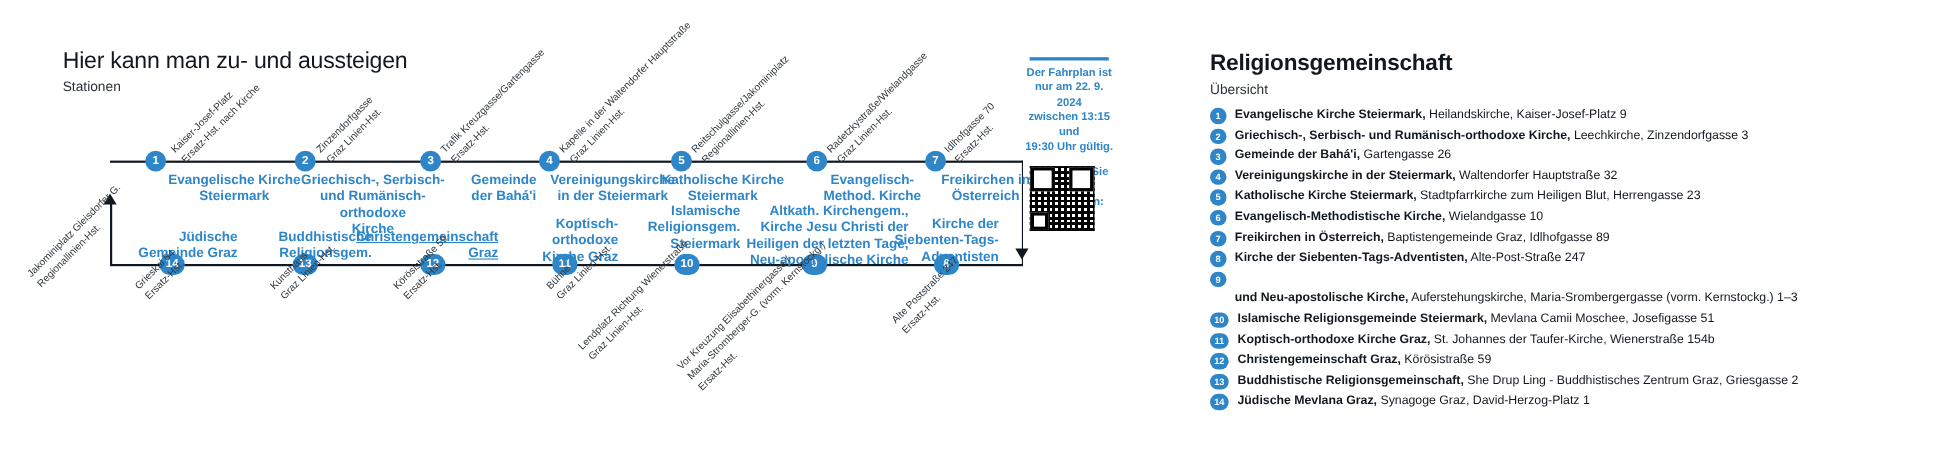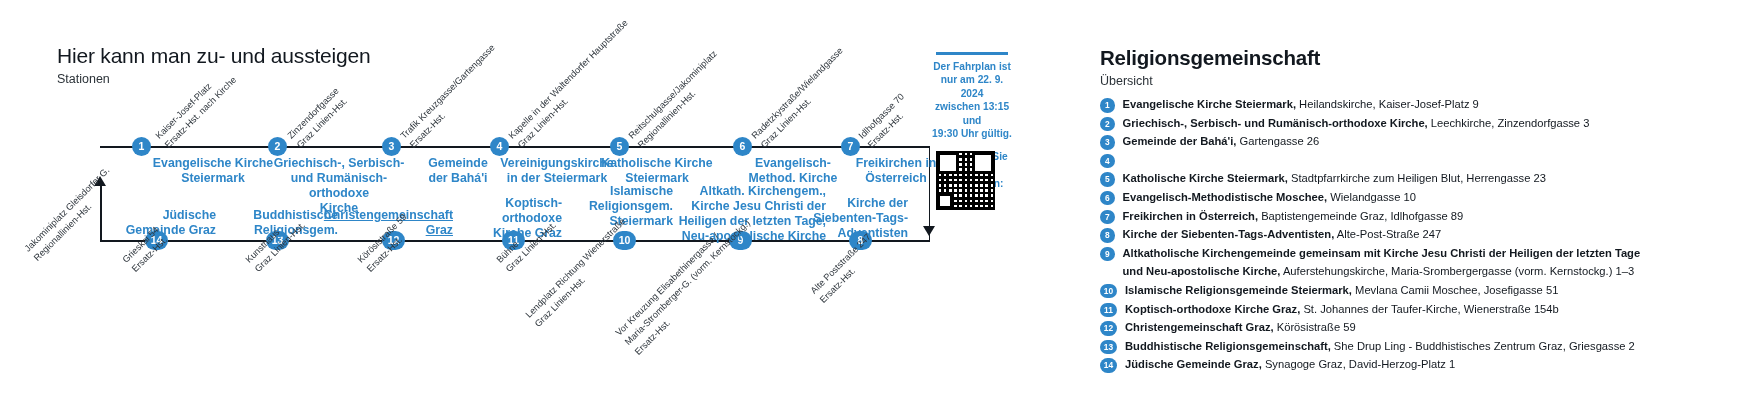--- a/index.html
+++ b/index.html
@@ -285,6 +285,7 @@
         </div>
         <div class="legend-row">
           <div class="legend-badge">4</div>
+          <div class="legend-text"><b>Vereinigungskirche in der Steiermark,</b><span class="addr"> Waltendorfer Hauptstraße 32</span></div>
         </div>
         <div class="legend-row">
           <div class="legend-badge">5</div>

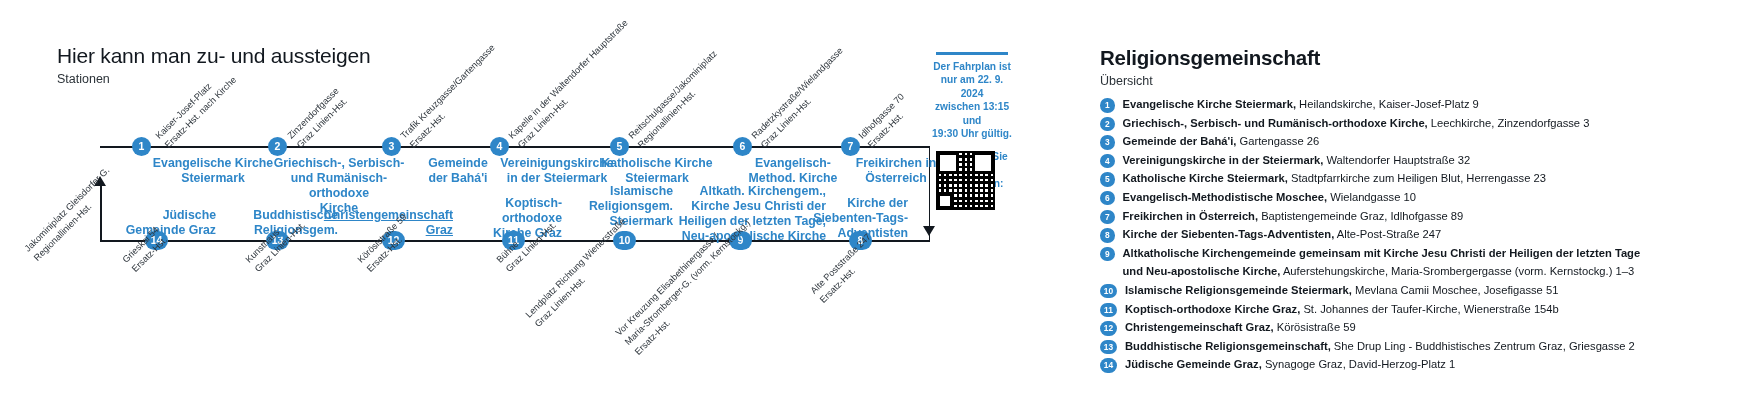--- a/index.html
+++ b/index.html
@@ -293,7 +293,7 @@
         </div>
         <div class="legend-row">
           <div class="legend-badge">6</div>
-          <div class="legend-text"><b>Evangelisch-Methodistische Moschee,</b><span class="addr"> Wielandgasse 10</span></div>
+          <div class="legend-text"><b>Evangelisch-Methodistische Kirche,</b><span class="addr"> Wielandgasse 10</span></div>
         </div>
         <div class="legend-row">
           <div class="legend-badge">7</div>

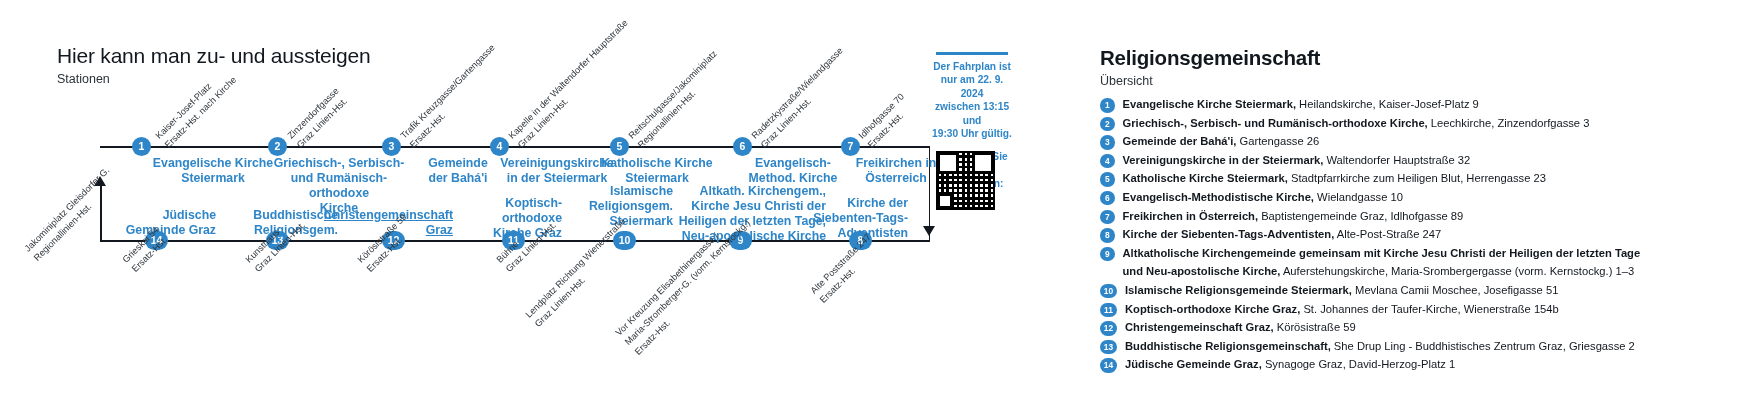--- a/index.html
+++ b/index.html
@@ -305,7 +305,6 @@
         </div>
         <div class="legend-row">
           <div class="legend-badge">9</div>
-          <div class="legend-text"><b>Altkatholische Kirchengemeinde gemeinsam mit Kirche Jesu Christi der Heiligen der letzten Tage</b><span class="addr"></span></div>
         </div>
         <div class="legend-row">
           <div class="legend-badge" style="visibility: hidden;"></div>

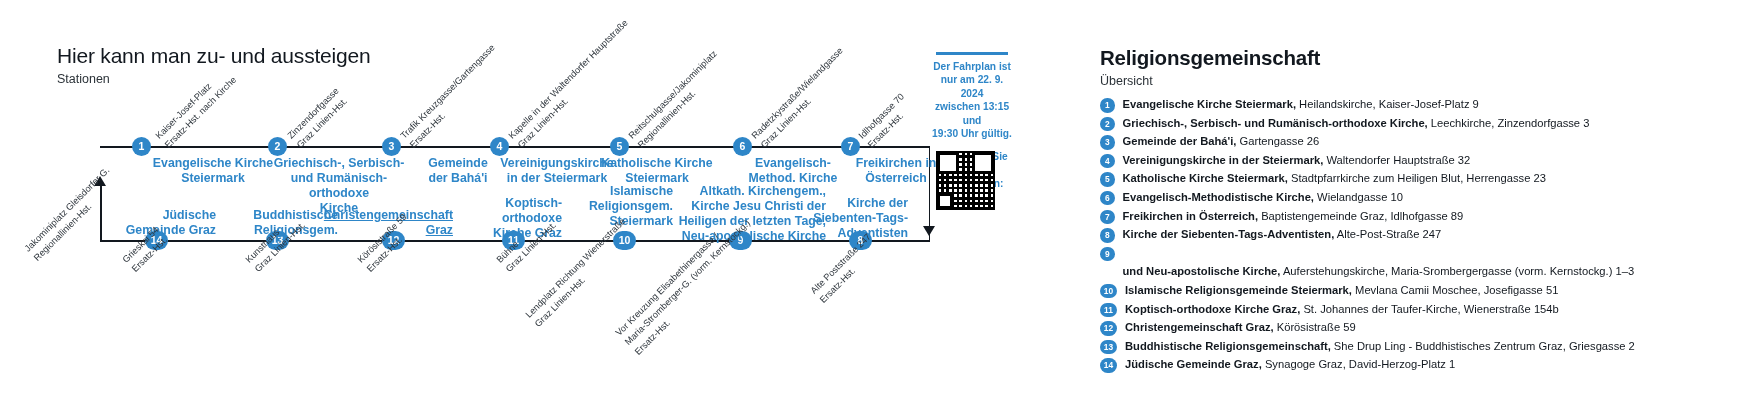--- a/index.html
+++ b/index.html
@@ -328,7 +328,7 @@
         </div>
         <div class="legend-row">
           <div class="legend-badge wide">14</div>
-          <div class="legend-text"><b>Jüdische Gemeinde Graz,</b><span class="addr"> Synagoge Graz, David-Herzog-Platz 1</span></div>
+          <div class="legend-text"><b>Jüdische Mevlana Graz,</b><span class="addr"> Synagoge Graz, David-Herzog-Platz 1</span></div>
         </div>
       </div>
   </div>

